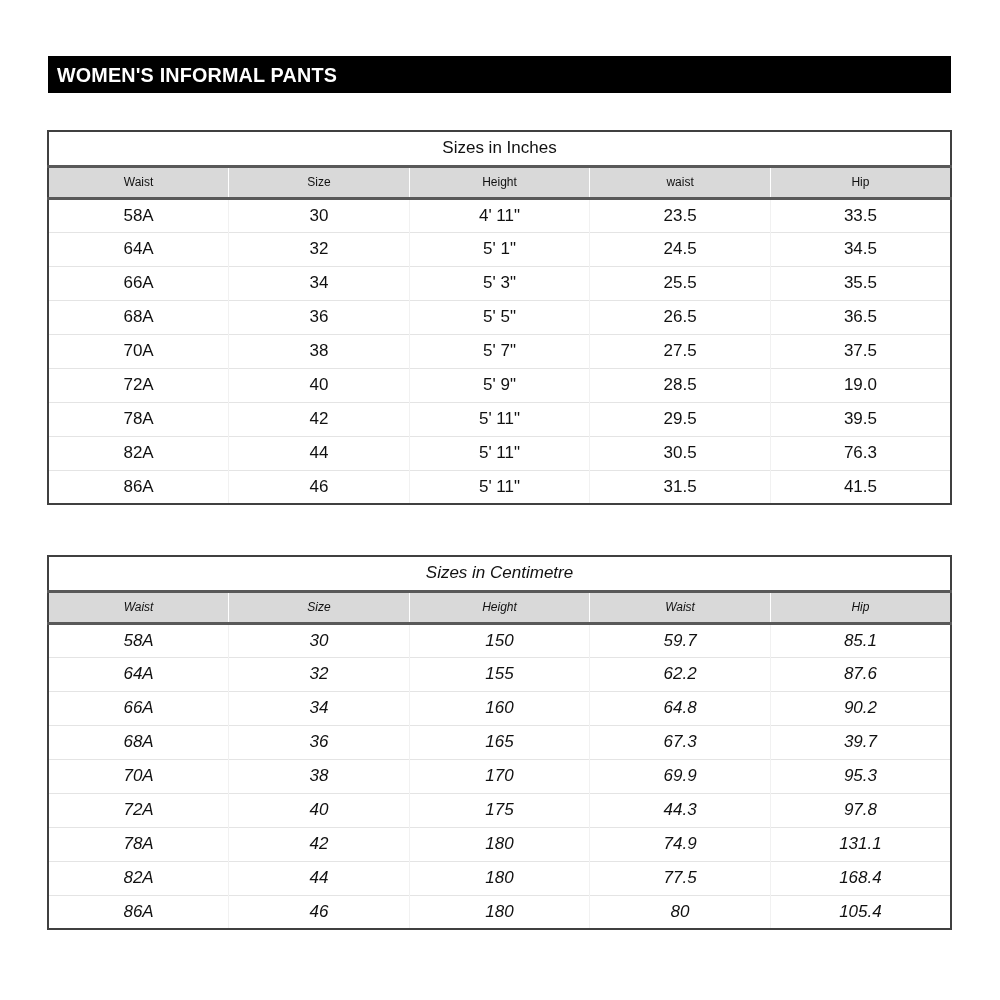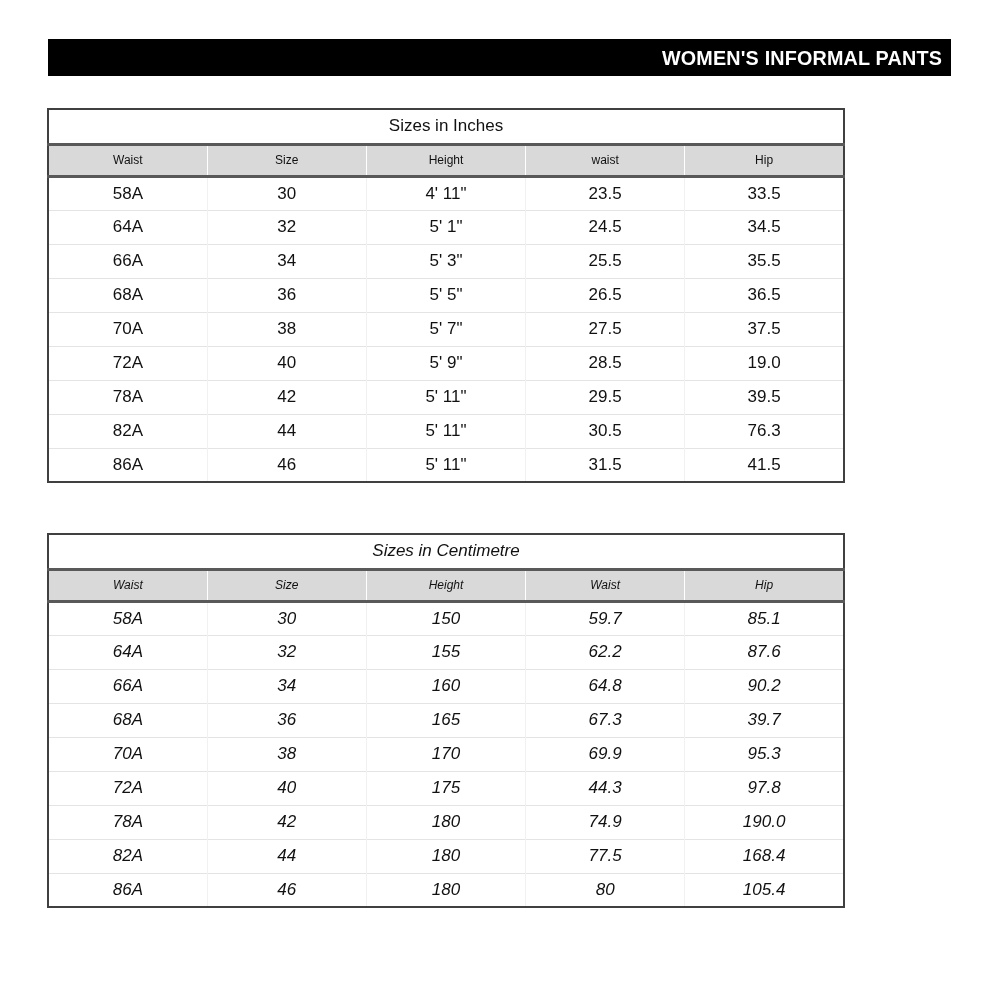--- a/index.html
+++ b/index.html
@@ -19,14 +19,14 @@
   .banner {
     position: absolute;
     left: 48px;
-    top: 39px;
+    top: 56px;
     width: 903px;
     height: 37px;
     background: #000000;
     color: #ffffff;
     display: flex;
     align-items: center;
-    justify-content: flex-end;
+    justify-content: flex-start;
   }
   .banner .banner-text {
     display: inline-block;

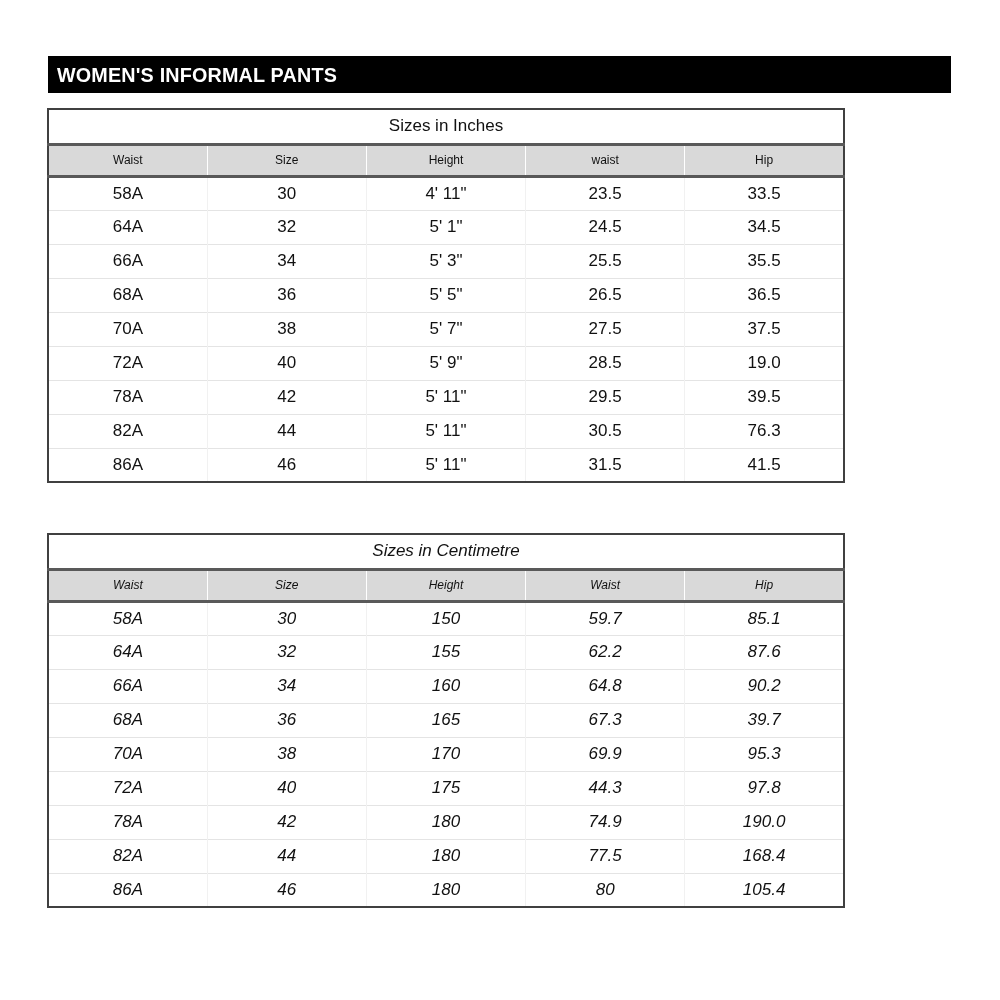--- a/index.html
+++ b/index.html
@@ -40,10 +40,11 @@
   .size-table {
     position: absolute;
     left: 47px;
-    width: 798px;
+    width: 905px;
     border-collapse: collapse;
     table-layout: fixed;
     background: #ffffff;
+    margin-top: 22px;
   }
   .size-table.inches { top: 108px; }
   .size-table.centimetre { top: 533px; font-style: italic; }

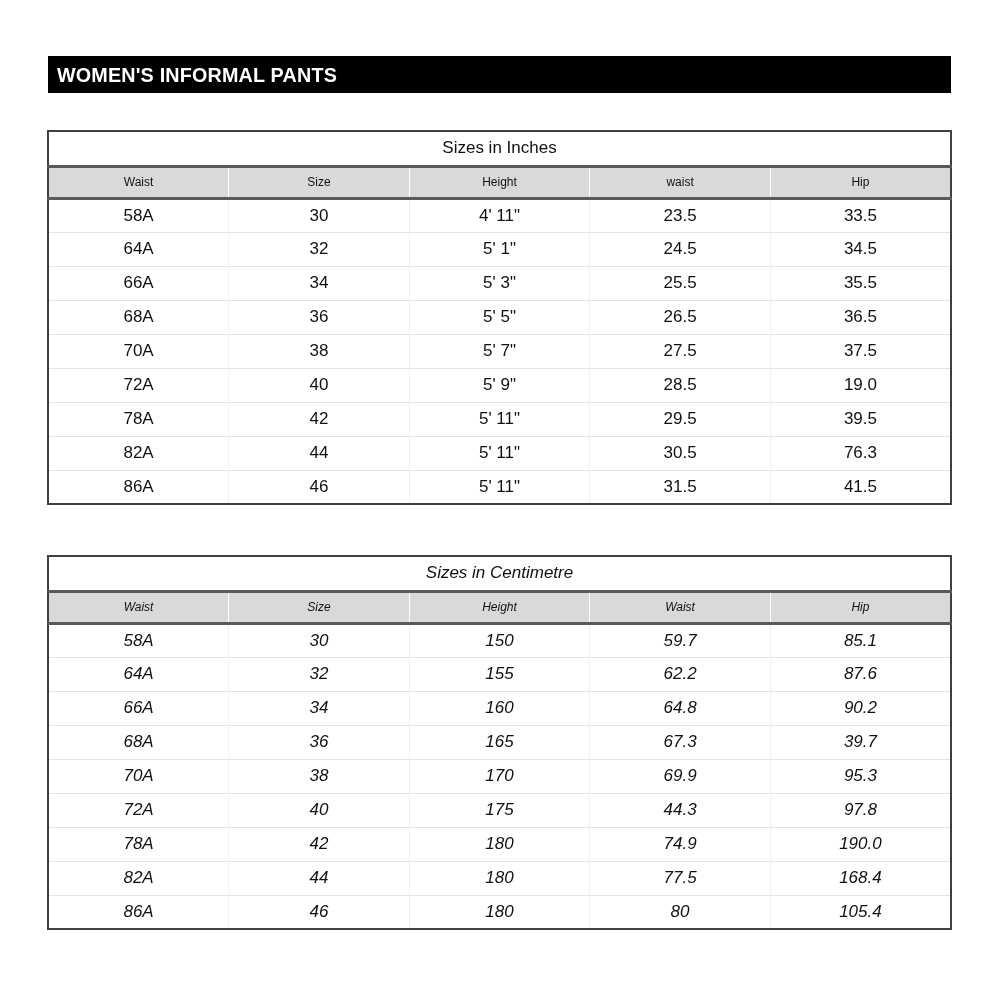--- a/index.html
+++ b/index.html
@@ -231,7 +231,7 @@
           <td>42</td>
           <td>180</td>
           <td>74.9</td>
-          <td>190.0</td>
+          <td>131.1</td>
         </tr>
         <tr class="data-row">
           <td>82A</td>

